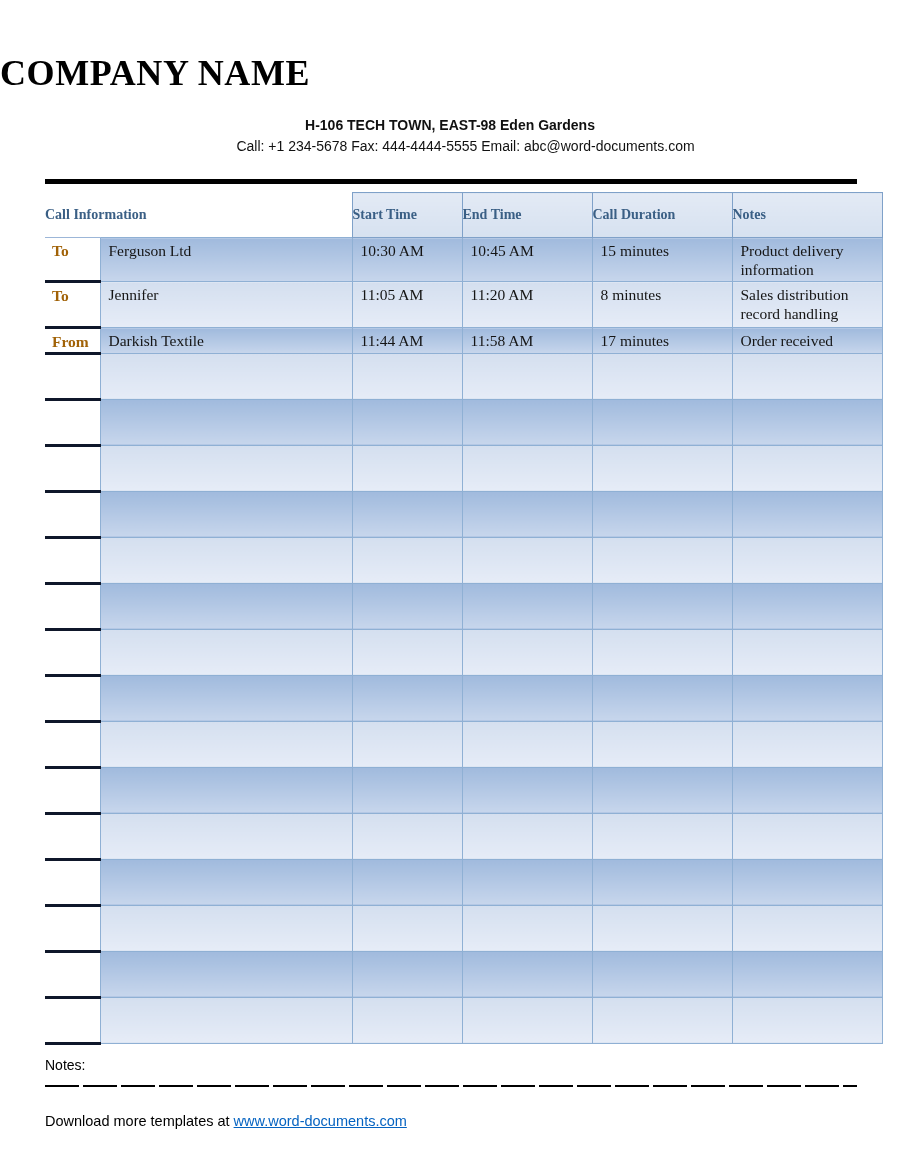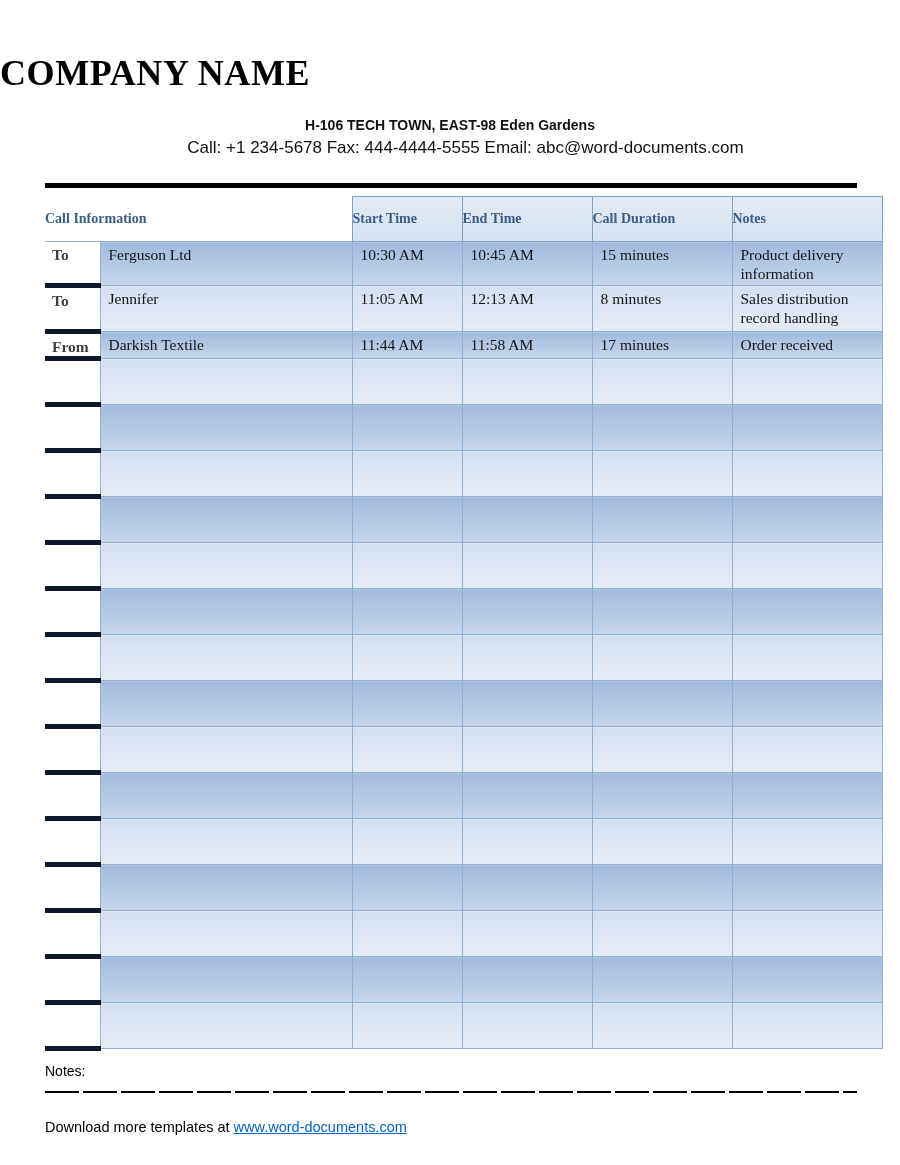--- a/index.html
+++ b/index.html
@@ -24,7 +24,7 @@
   .contact {
     margin-top:5px; text-align:center;
     font-family:"Liberation Sans", sans-serif;
-    font-size:17px; color:#111;margin-left:31px;
+    font-size:14px; color:#111;margin-left:31px;
   }
   .rule {
     margin:25px 0 0 45px; width:812px; height:5px; background:#000;

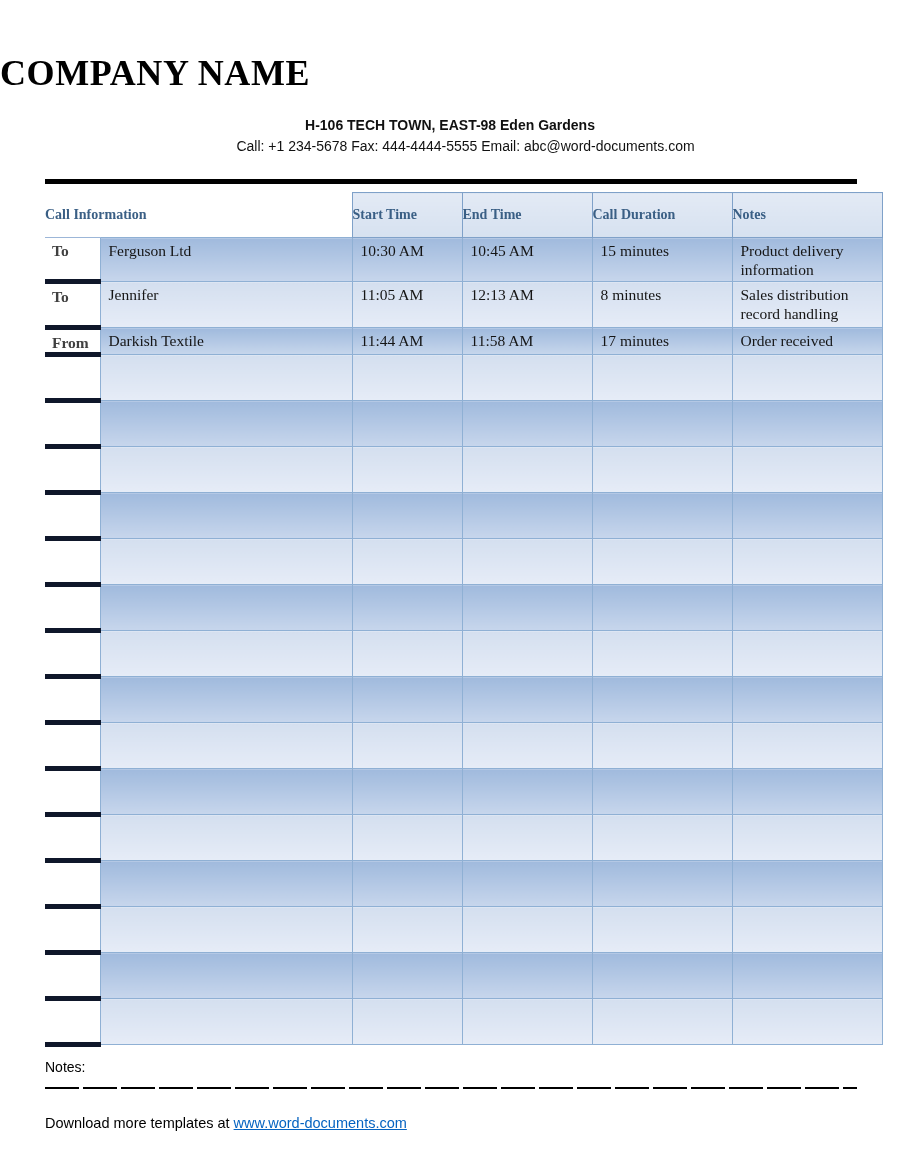--- a/index.html
+++ b/index.html
@@ -64,8 +64,8 @@
     background:linear-gradient(180deg,#D4DFEF 0%,#E6ECF7 100%);
   }
   tbody td.dir {
-    background:#fff; border:none; border-bottom:5px solid #0f172a;
-    font-weight:bold; font-size:15.5px; color:#404040;
+    background:#fff; border:none; border-bottom:3px solid #0f172a;
+    font-weight:bold; font-size:15.5px; color:#a16207;
     padding:4px 4px 0 7px; vertical-align:top;
   }
   tbody tr:first-child td.dir { border-top:1px solid #9CB6D8; }

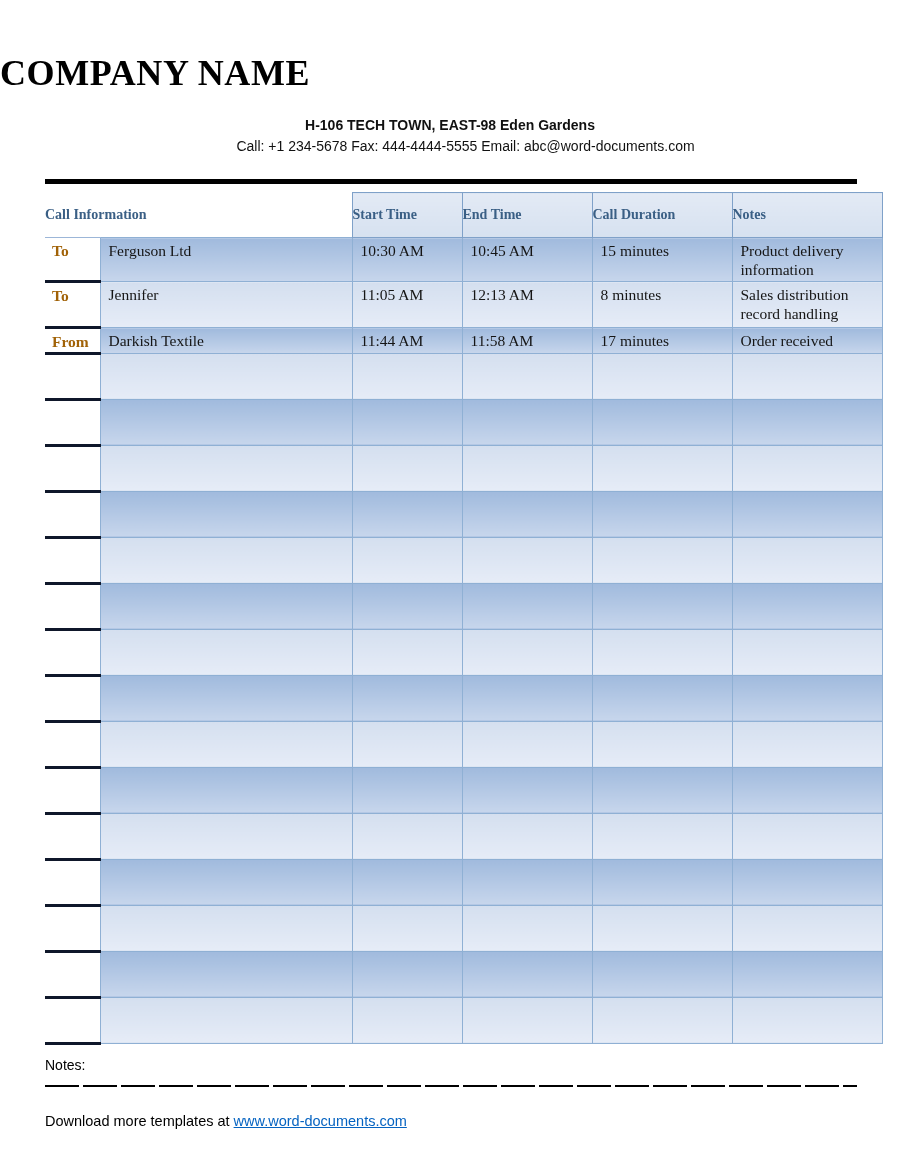--- a/index.html
+++ b/index.html
@@ -128,7 +128,7 @@
           <td class="dir">To</td>
           <td class="cell">Jennifer</td>
           <td class="cell">11:05 AM</td>
-          <td class="cell">12:13 AM</td>
+          <td class="cell">11:20 AM</td>
           <td class="cell">8 minutes</td>
           <td class="cell">Sales distribution record handling</td>
         </tr>

